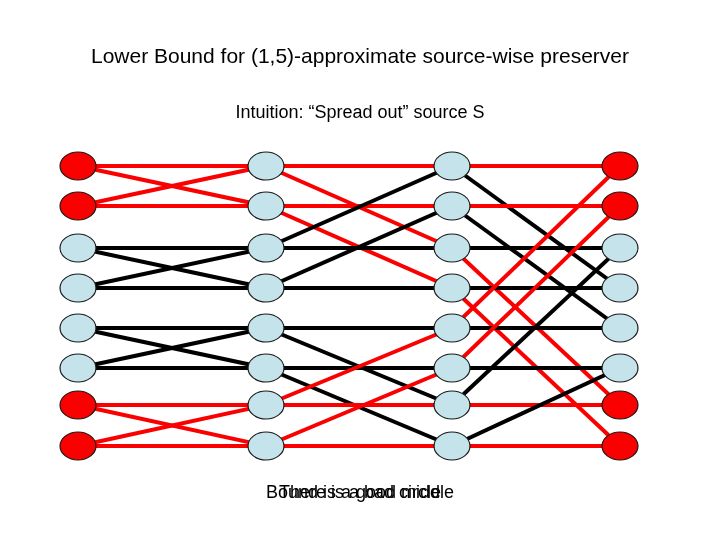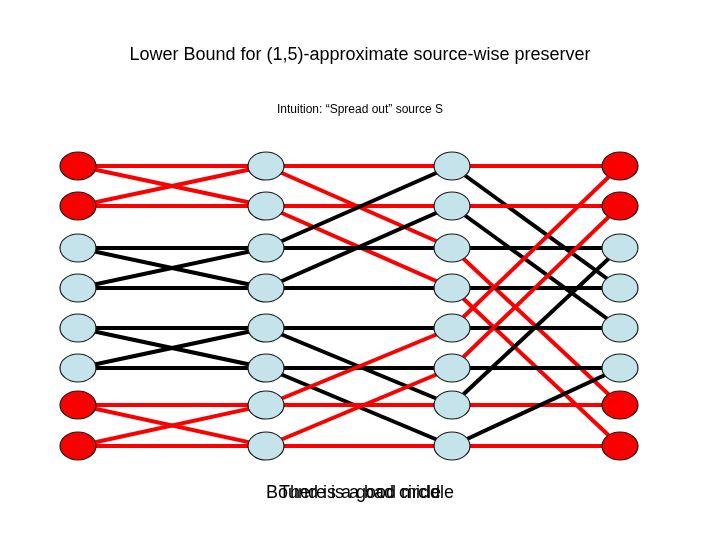--- a/index.html
+++ b/index.html
@@ -21,7 +21,7 @@
     top: 44px;
     width: 720px;
     text-align: center;
-    font-size: 18px;
+    font-size: 21px;
     color: #000000;
     white-space: nowrap;
   }

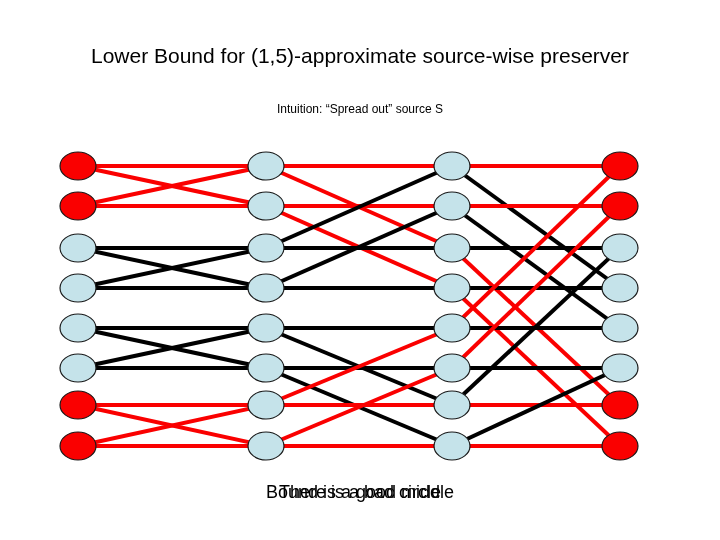--- a/index.html
+++ b/index.html
@@ -31,7 +31,7 @@
     top: 102px;
     width: 720px;
     text-align: center;
-    font-size: 12px;
+    font-size: 18px;
     color: #000000;
     white-space: nowrap;
   }

